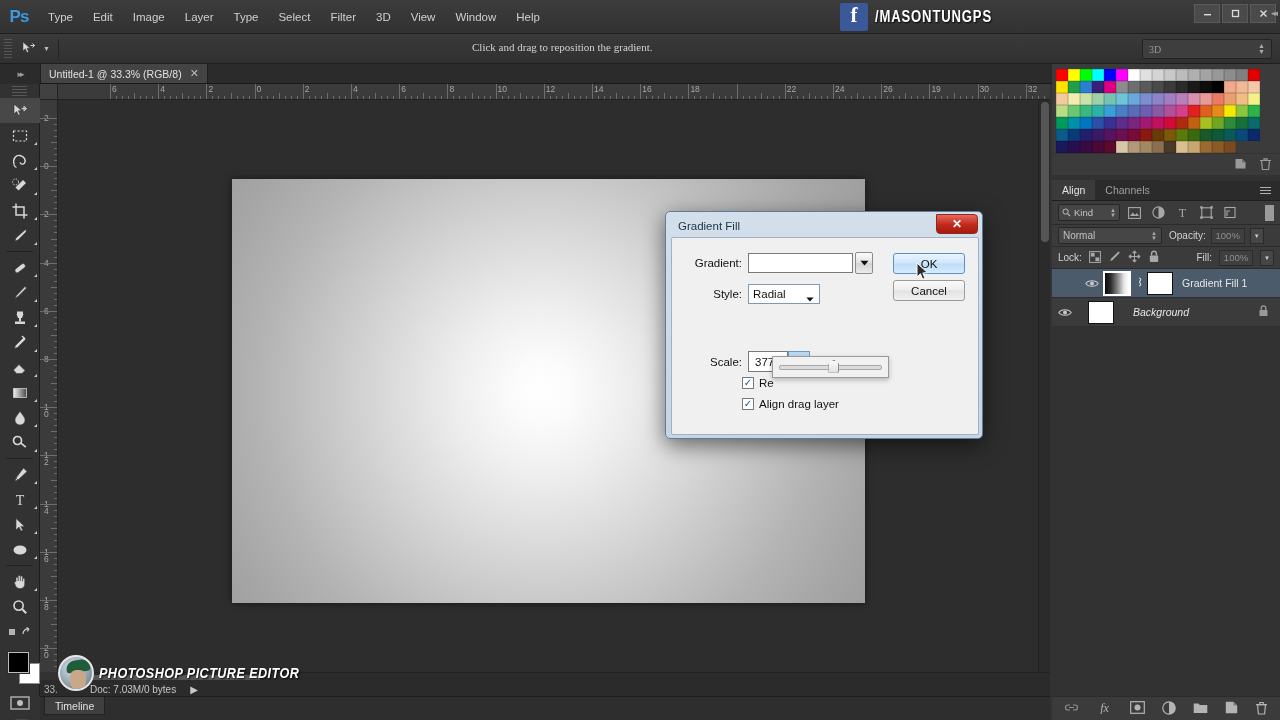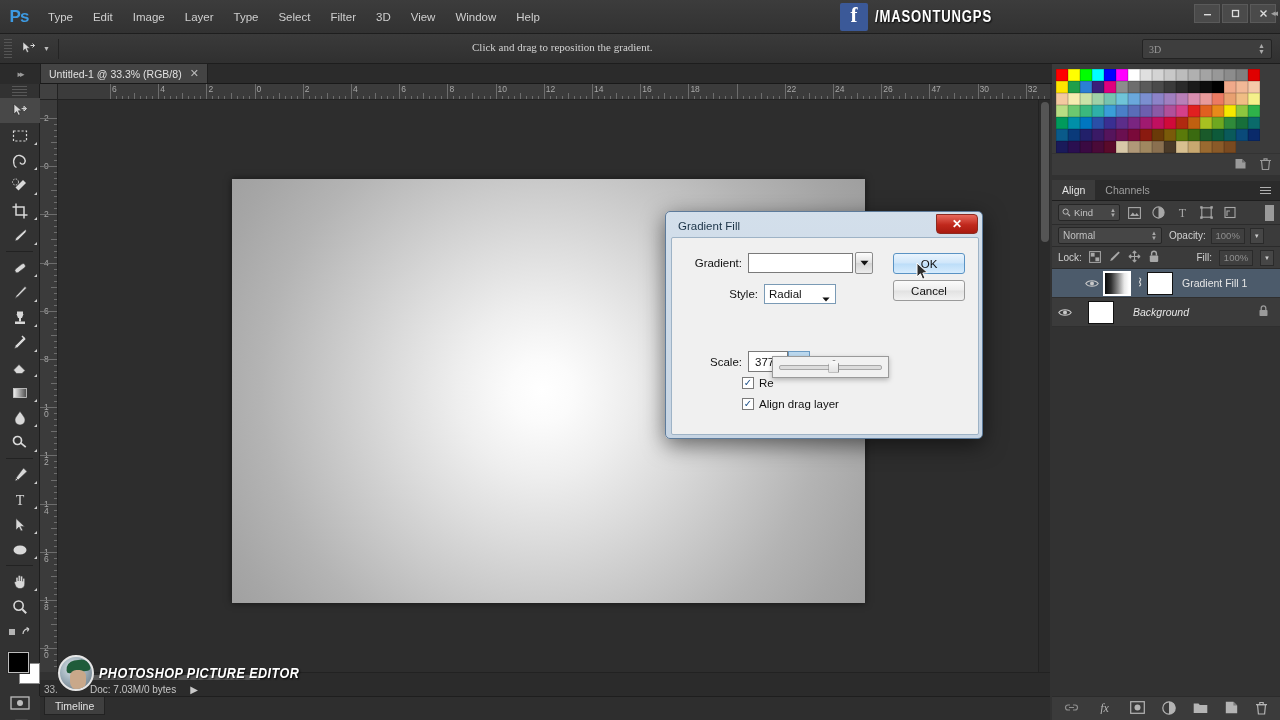--- a/index.html
+++ b/index.html
@@ -776,7 +776,7 @@
       <div class="rh-tick" style="left: 853.325px; height: 3px;"></div>
       <div class="rh-tick" style="left: 859.35px; height: 3px;"></div>
       <div class="rh-tick" style="left: 865.375px; height: 3px;"></div>
-      <div class="rh-lab" style="left: 871.4px;">47</div>
+      <div class="rh-lab" style="left: 871.4px;">19</div>
       <div class="rh-tick" style="left: 871.4px; height: 16px;"></div>
       <div class="rh-tick" style="left: 877.425px; height: 3px;"></div>
       <div class="rh-tick" style="left: 883.45px; height: 3px;"></div>

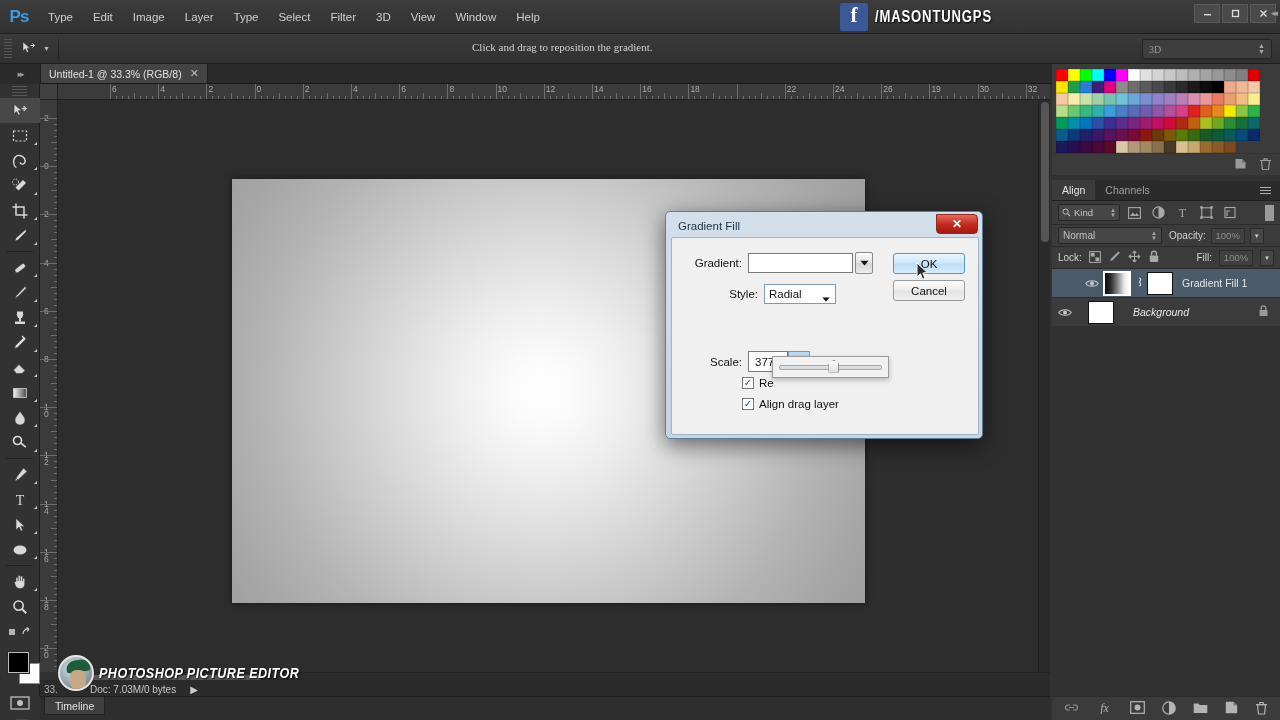--- a/index.html
+++ b/index.html
@@ -1269,7 +1269,7 @@
         </span>
       </div>
 
-      <div class="row" style="left:24px; top:46px;">
+      <div class="row" style="left:8px; top:46px;">
         <span class="lab" style="width:62px;">Style:</span>
         <span class="style-select" style="margin-left:6px;">
           <span>Radial</span>

